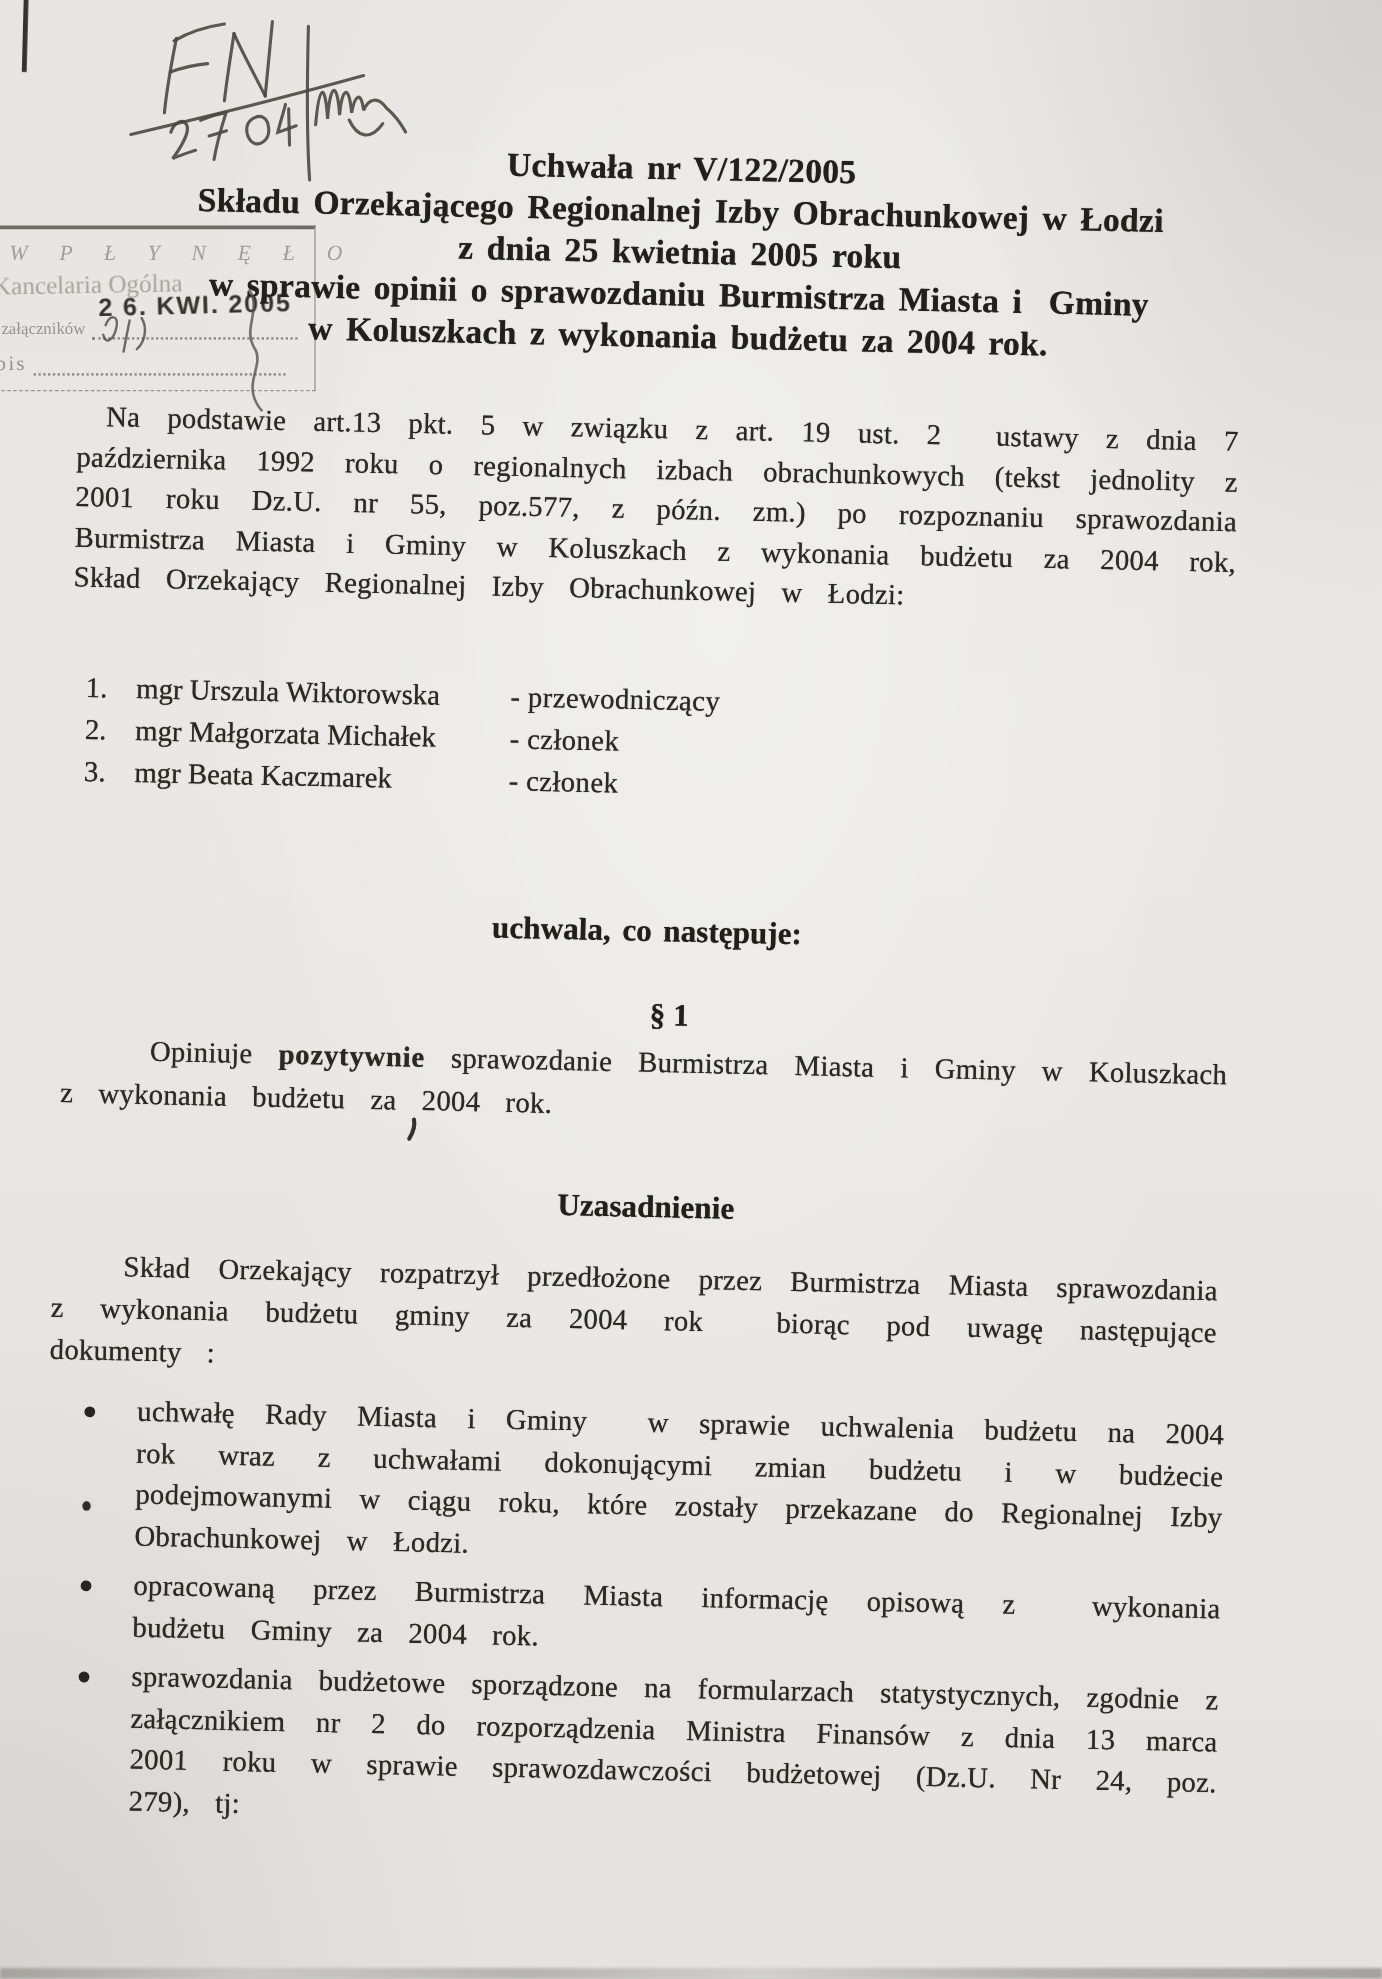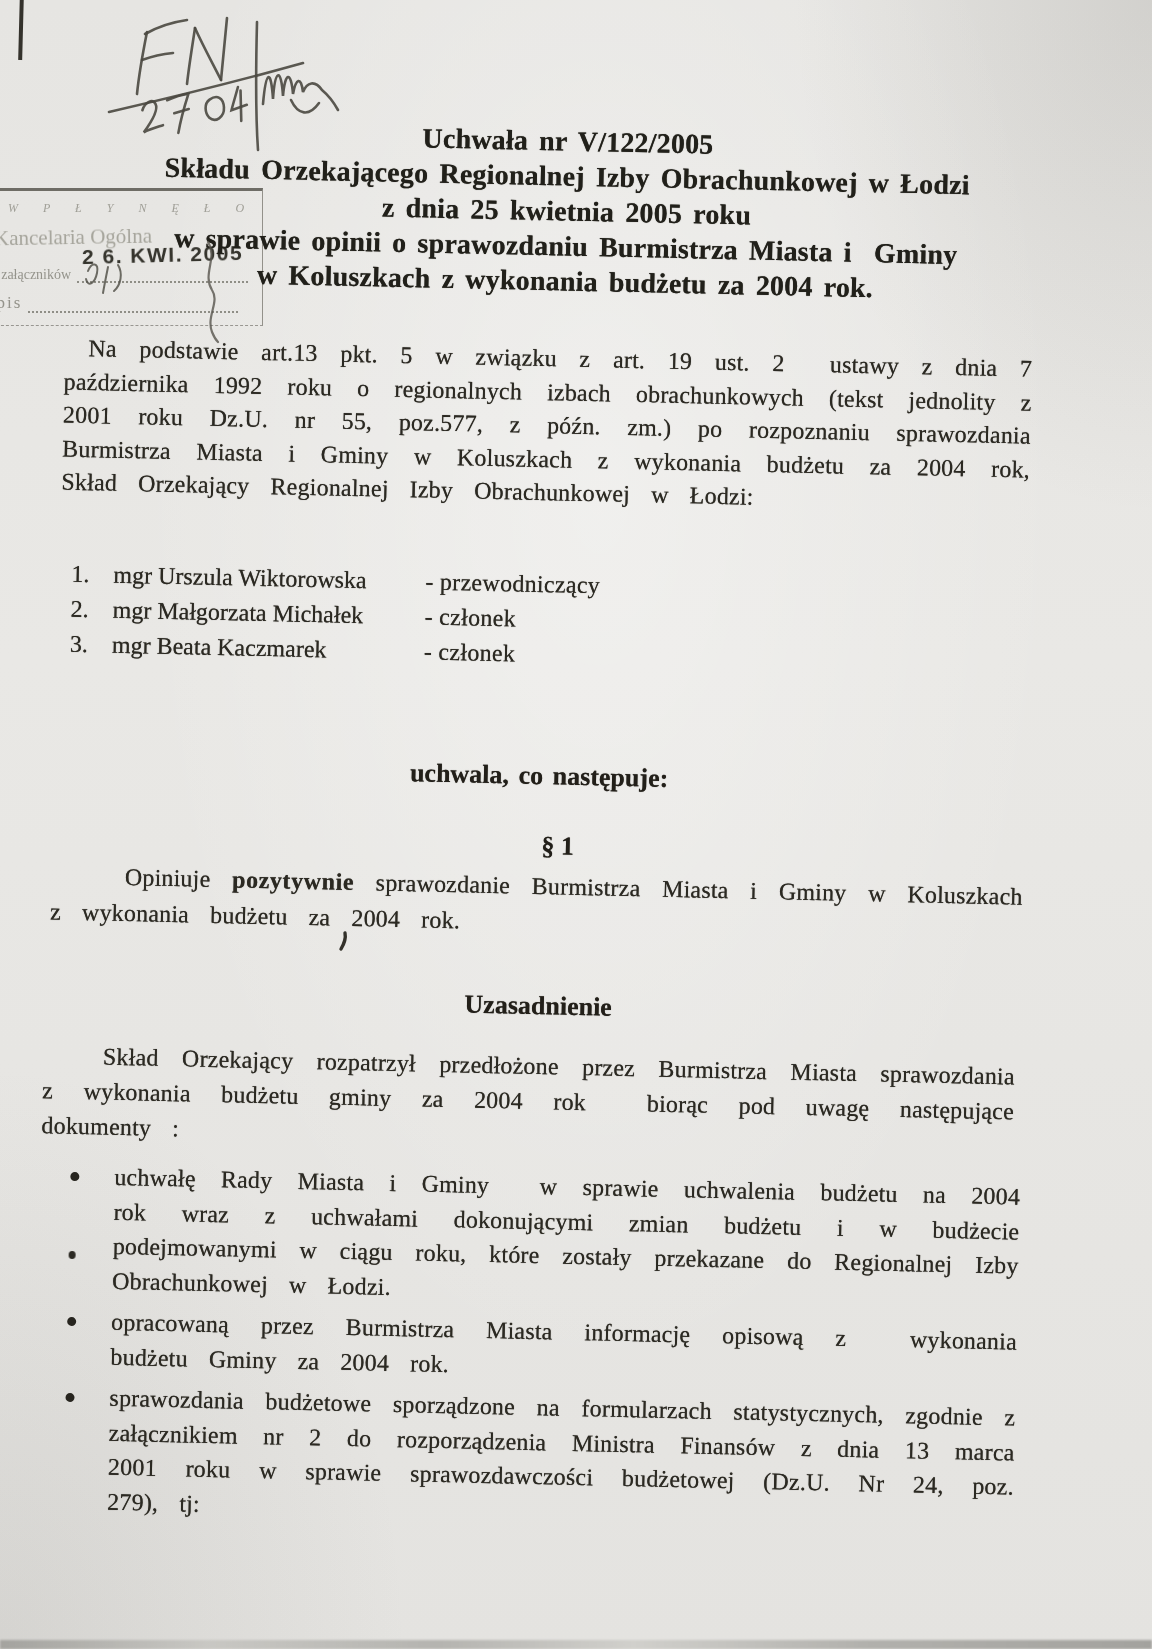--- a/index.html
+++ b/index.html
@@ -45,7 +45,7 @@
   }
   .stamp-received{
     position:absolute;left:22px;top:10px;
-    font-size:12px;letter-spacing:11px;white-space:pre;
+    font-size:18px;letter-spacing:11px;white-space:pre;
     color:#a09f97;filter:blur(.5px);font-style:italic;
   }
   .stamp-office{

